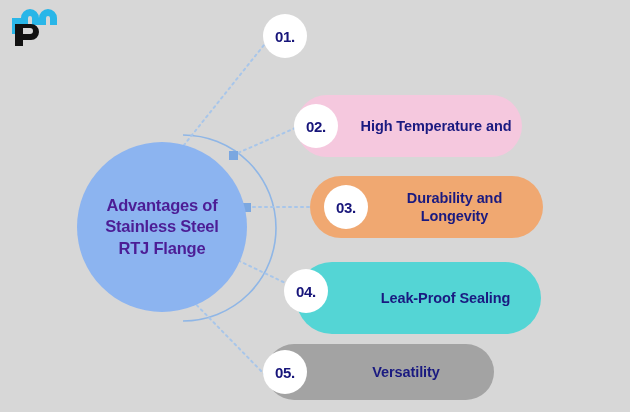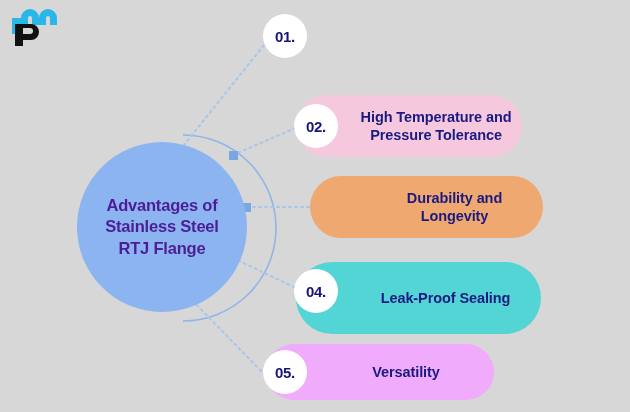--- a/index.html
+++ b/index.html
@@ -142,7 +142,6 @@
   <div class="pill" style="left:296px; top:95px; width:226px; height:62px; background:#f5c8de;">
     <div class="pill-label" style="padding-left:54px;">
       <span class="ln">High Temperature and</span>
-      <span class="ln">Pressure Tolerance</span>
     </div>
   </div>
   <div class="numcircle" style="left:294px; top:104px;">

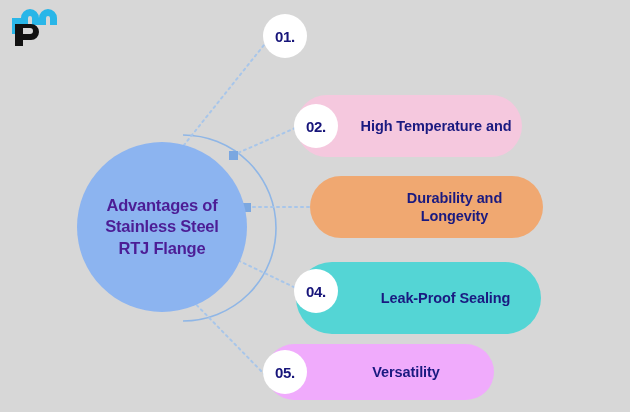--- a/index.html
+++ b/index.html
@@ -154,6 +154,9 @@
       <span class="ln">Longevity</span>
     </div>
   </div>
+  <div class="numcircle" style="left:324px; top:185px;">
+    <span>03.</span>
+  </div>
 
   <div class="pill" style="left:296px; top:262px; width:245px; height:72px; background:#54d5d5;">
     <div class="pill-label" style="padding-left:54px;">

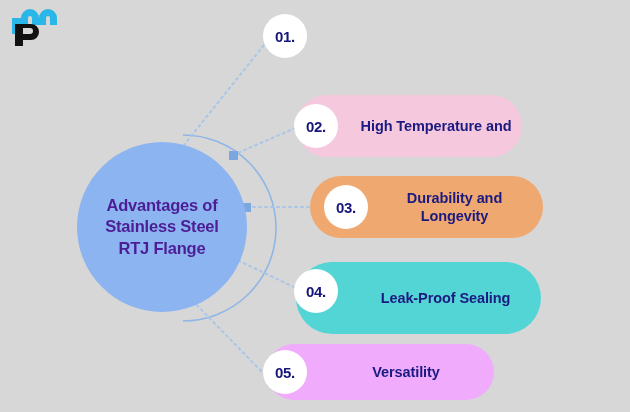--- a/index.html
+++ b/index.html
@@ -163,7 +163,7 @@
       <span class="ln">Leak-Proof Sealing</span>
     </div>
   </div>
-  <div class="numcircle" style="left:294px; top:269px;text-align:right;">
+  <div class="numcircle" style="left:284px; top:269px;text-align:right;">
     <span>04.</span>
   </div>
 

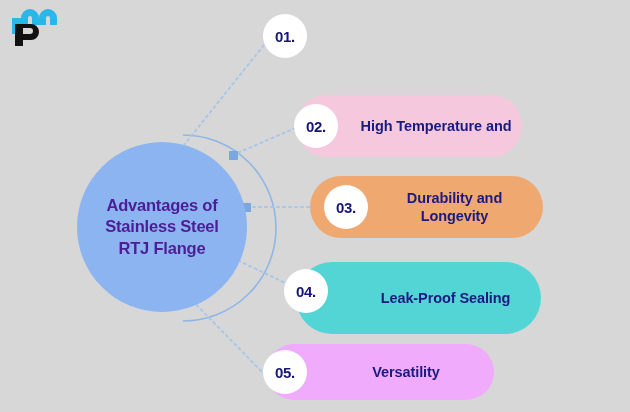--- a/index.html
+++ b/index.html
@@ -167,7 +167,7 @@
     <span>04.</span>
   </div>
 
-  <div class="pill" style="left:266px; top:344px; width:228px; height:56px; background:#f0abfc;">
+  <div class="pill" style="left:266px; top:344px; width:228px; height:56px; background:#a3a3a3;">
     <div class="pill-label" style="padding-left:52px;">
       <span class="ln">Versatility</span>
     </div>

